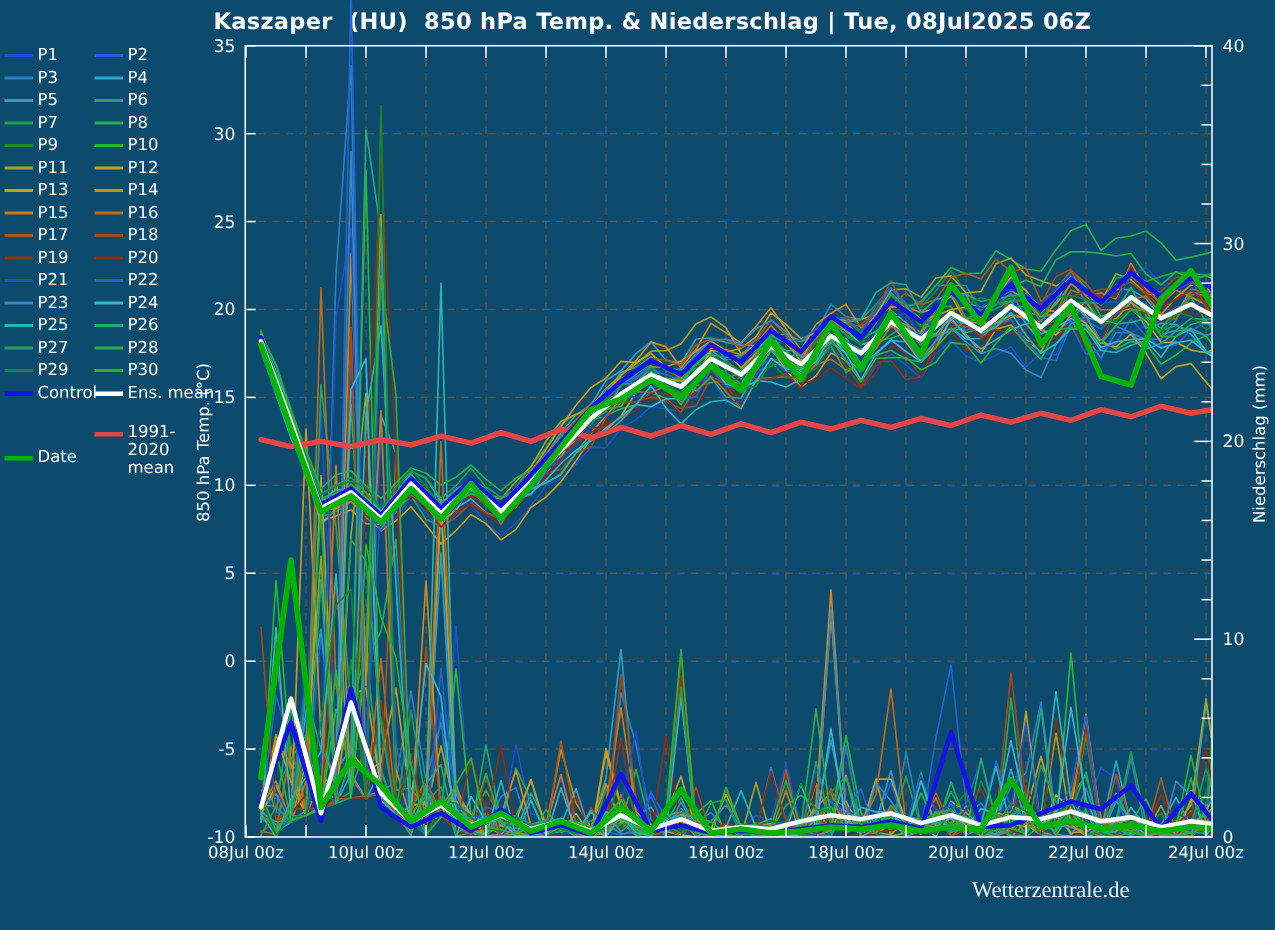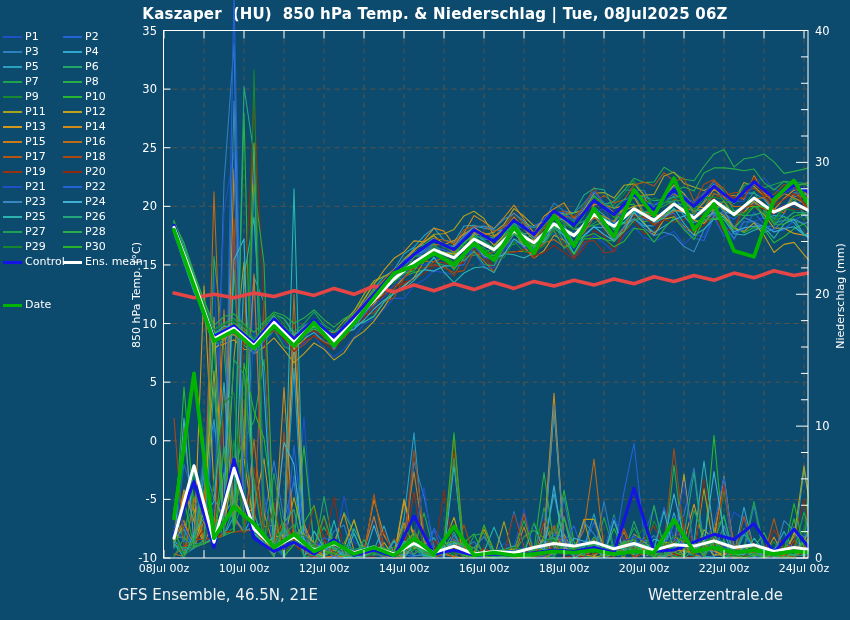--- a/index.html
+++ b/index.html
@@ -199,6 +199,10 @@
         <div class="lcell operCell">
           <span class="sw th" style="background: rgb(0, 180, 0);"></span>
           <span class="llab">Date</span>
+        </div>
+        <div class="lcell wrapCell">
+          <span class="sw th" style="background: rgb(230, 69, 69);"></span>
+          <span class="llab wrap">1991-2020 mean</span>
         </div>
       </div>
     </div>

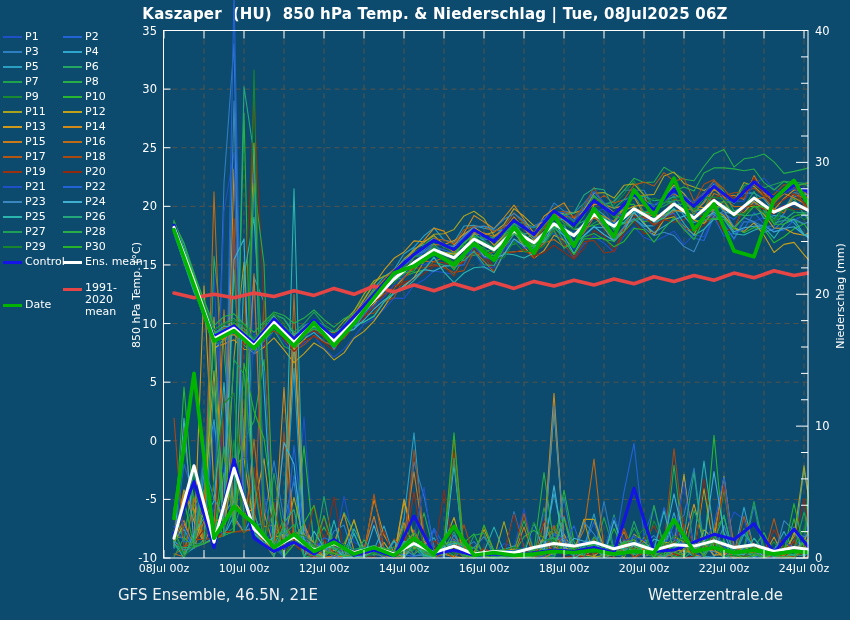--- a/index.html
+++ b/index.html
@@ -398,7 +398,6 @@
     </svg>
   <div class="ylab" id="ylab-left">850 hPa Temp. (°C)</div>
   <div class="ylab" id="ylab-right">Niederschlag (mm)</div>
-  <div class="foot" id="foot-left">GFS Ensemble, 46.5N, 21E</div>
   <div class="foot" id="foot-right">Wetterzentrale.de</div>
 </div>
 

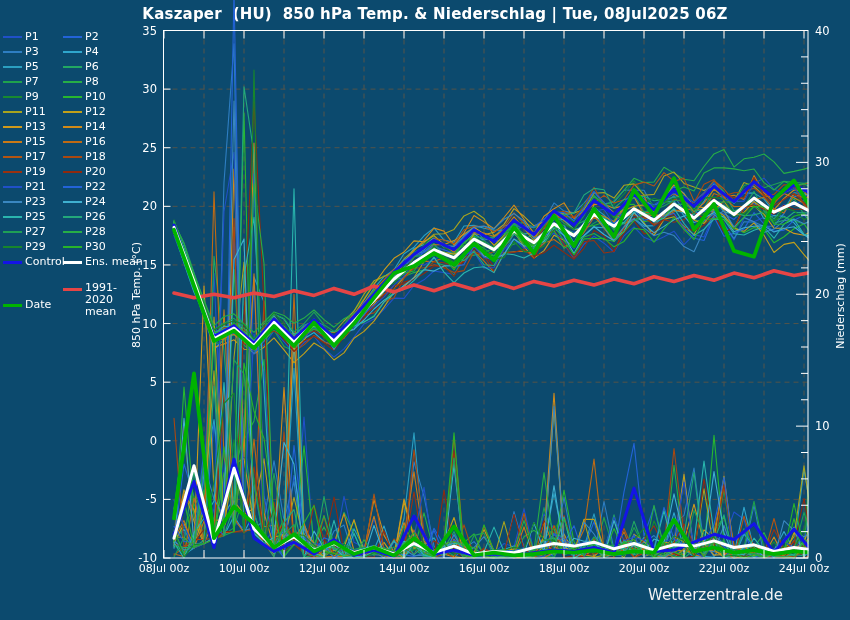--- a/index.html
+++ b/index.html
@@ -16,7 +16,7 @@
   .xlab{position:absolute;left:163px;width:645px;top:579px;text-align:center;font-size:11px;}
   .foot{position:absolute;top:586px;font-size:15px;color:#f2f2f2;white-space:nowrap;}
   #foot-left{left:118px;}
-  #foot-right{left:648px;}
+  #foot-right{left:648px;font-family:Liberation Serif, serif;}
   .legend{position:absolute;left:3px;top:31px;width:134px;}
   .lrow{display:flex;height:15px;align-items:flex-start;}
   .lcell{display:flex;width:60px;min-width:60px;align-items:center;}

